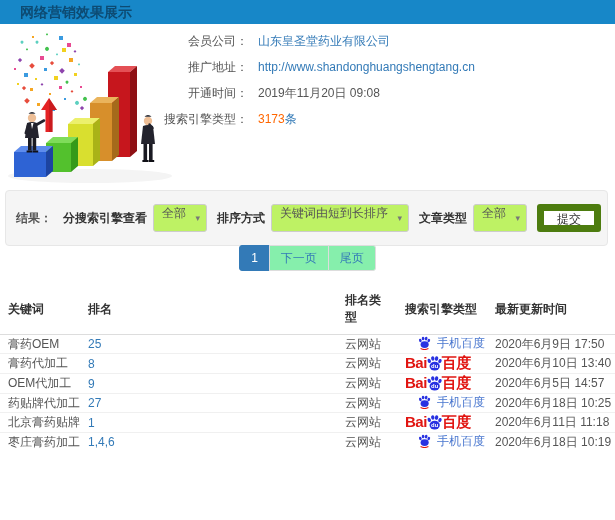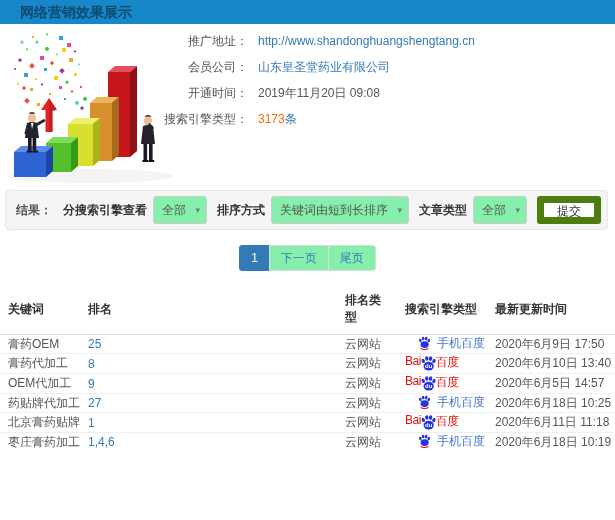--- a/index.html
+++ b/index.html
@@ -168,12 +168,12 @@
 
   <div class="info">
     <div class="irow">
+      <span class="ilabel">会员公司：</span>
+      <a class="ival link">山东皇圣堂药业有限公司</a>
+    </div>
+    <div class="irow">
       <span class="ilabel">推广地址：</span>
       <a class="ival link">http://www.shandonghuangshengtang.cn</a>
-    </div>
-    <div class="irow">
-      <span class="ilabel">会员公司：</span>
-      <a class="ival link">山东皇圣堂药业有限公司</a>
     </div>
     <div class="irow">
       <span class="ilabel">开通时间：</span>

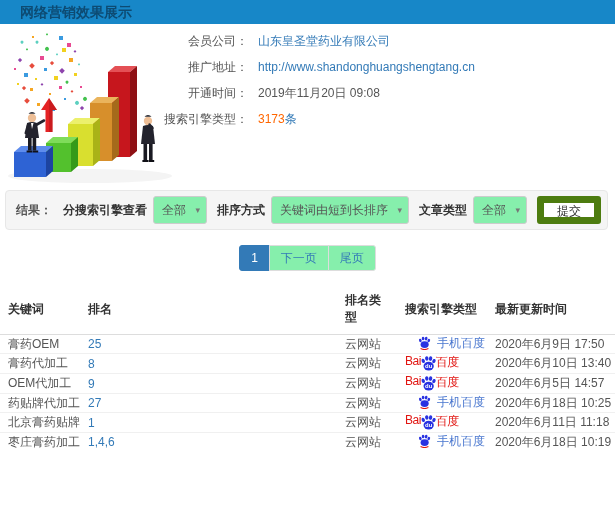--- a/index.html
+++ b/index.html
@@ -24,7 +24,7 @@
   .link{color:var(--c-link);text-decoration:none;cursor:pointer;}
   .orange{color:var(--c-orange);margin-left:10px;}
   
-  .filterbar{position:absolute;left:5px;top:190px;width:603px;height:40px;background:#f5f5f5;
+  .filterbar{position:absolute;left:5px;top:190px;width:603px;height:56px;background:#f5f5f5;
              border:1px solid #e7e7e7;border-radius:4px;display:flex;align-items:center;
              padding:0 6px 0 10px;box-sizing:border-box;}
   .result-label{font-weight:bold;color:#555;}

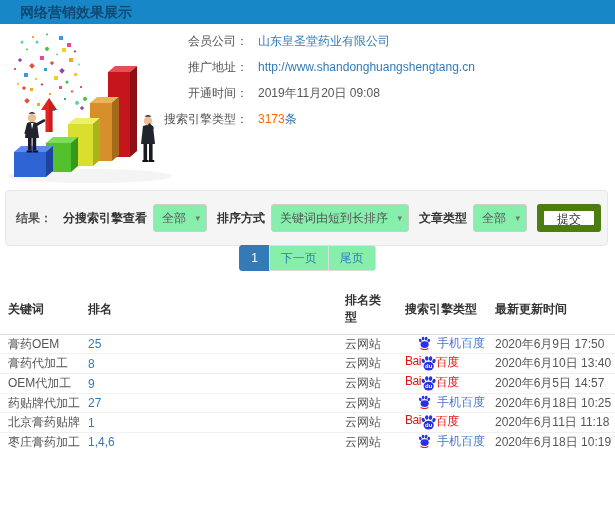--- a/index.html
+++ b/index.html
@@ -30,8 +30,8 @@
   .result-label{font-weight:bold;color:#555;}
   .fcontrols{margin-left:auto;display:flex;align-items:center;}
   .flabel{font-weight:bold;color:#333;margin:0 6px 0 10px;white-space:nowrap;}
-  .select{position:relative;height:26px;border:1px solid #ccc;border-radius:3px;background:#86efac;
-          padding:0 20px 0 8px;color:#555;display:inline-flex;align-items:center;cursor:pointer;
+  .select{position:relative;height:26px;border:1px solid #ccc;border-radius:3px;background:#bef264;
+          padding:0 20px 0 8px;color:#555;display:inline-flex;cursor:pointer;
           white-space:nowrap;}
   .caret{position:absolute;right:6px;top:50%;transform:translateY(-52%);font-size:9px;color:#777;}
   .submit{height:28px;margin-left:10px;padding:0 13px;border:7px solid #4d7c0f;border-radius:3px;

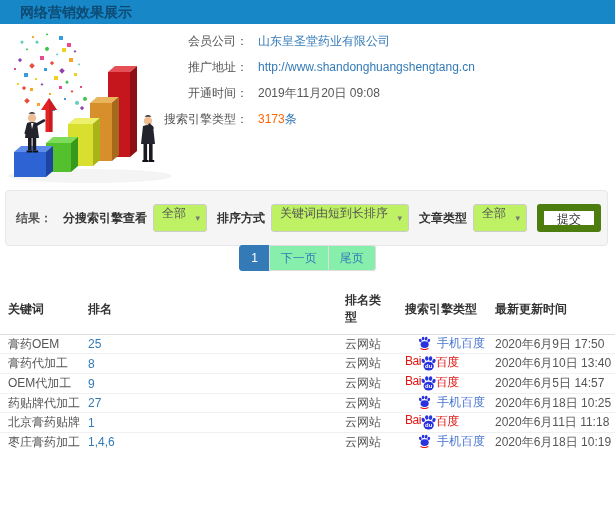--- a/index.html
+++ b/index.html
@@ -54,7 +54,7 @@
   .engine{display:inline-flex;}
   .engine.mobile{padding-left:12px;}
   .mb-label{color:var(--c-mobile-tx);margin-left:5px;}
-  .bai,.bcn{color:var(--c-baidu-red);font-weight:normal;font-size:12px;letter-spacing:-0.5px;}
+  .bai,.bcn{color:var(--c-baidu-red);font-weight:bold;font-size:15px;letter-spacing:-0.5px;}
   .bai{margin-right:-2px;}
   .bcn{margin-left:-2px;}
   .engine svg{display:block;}

